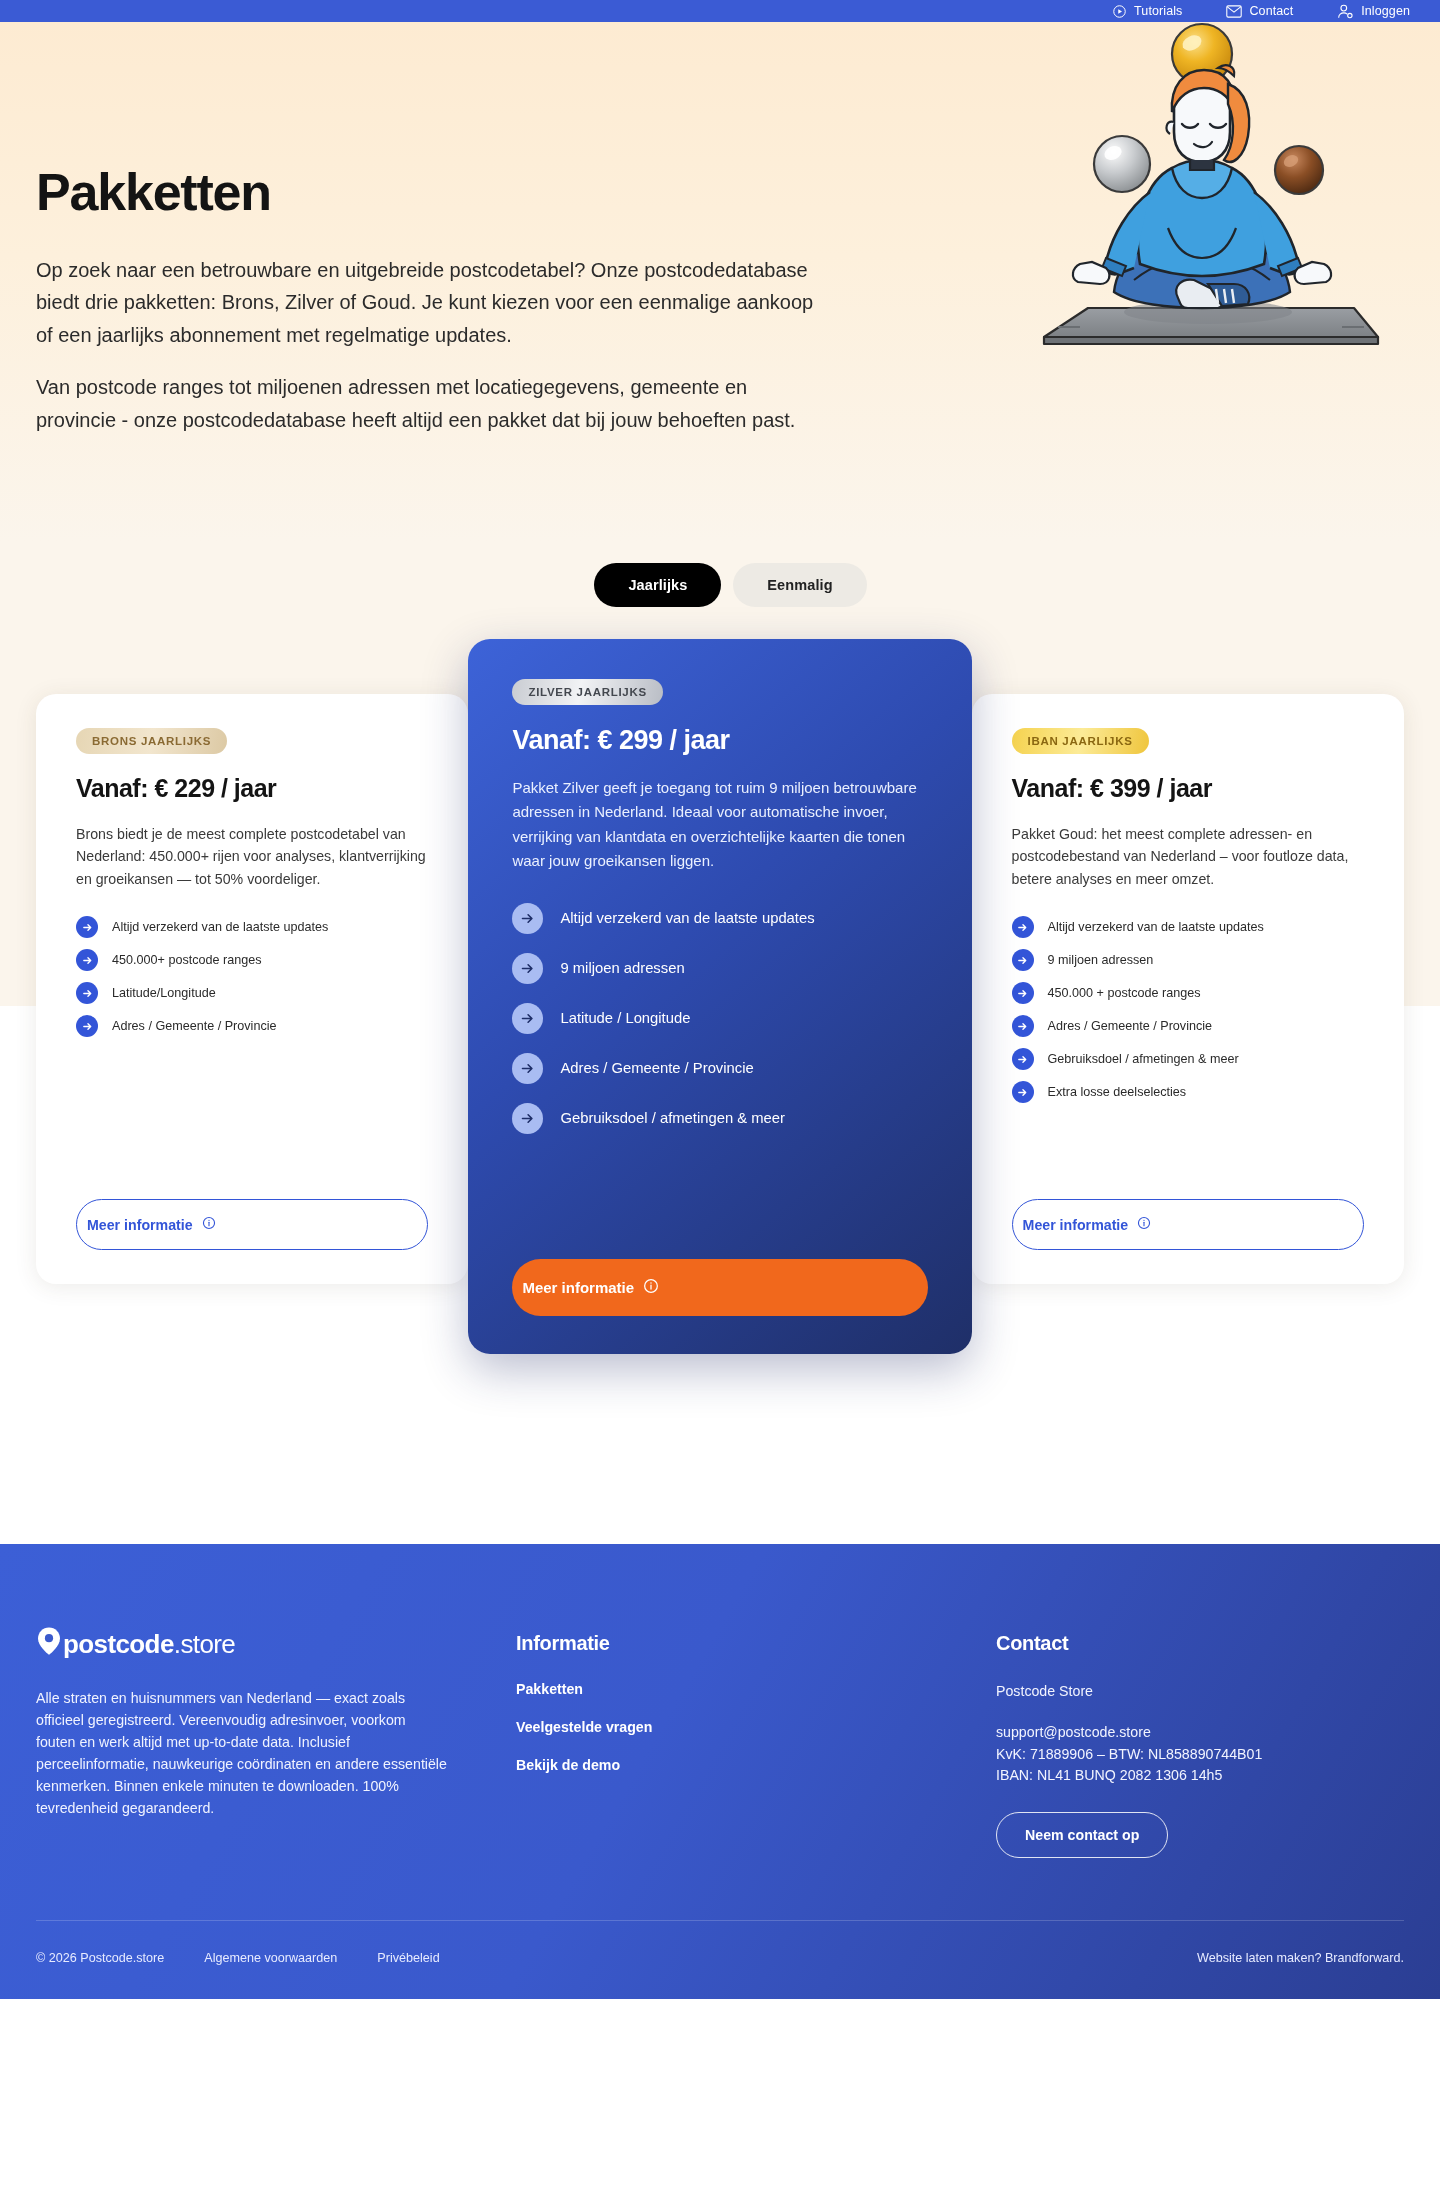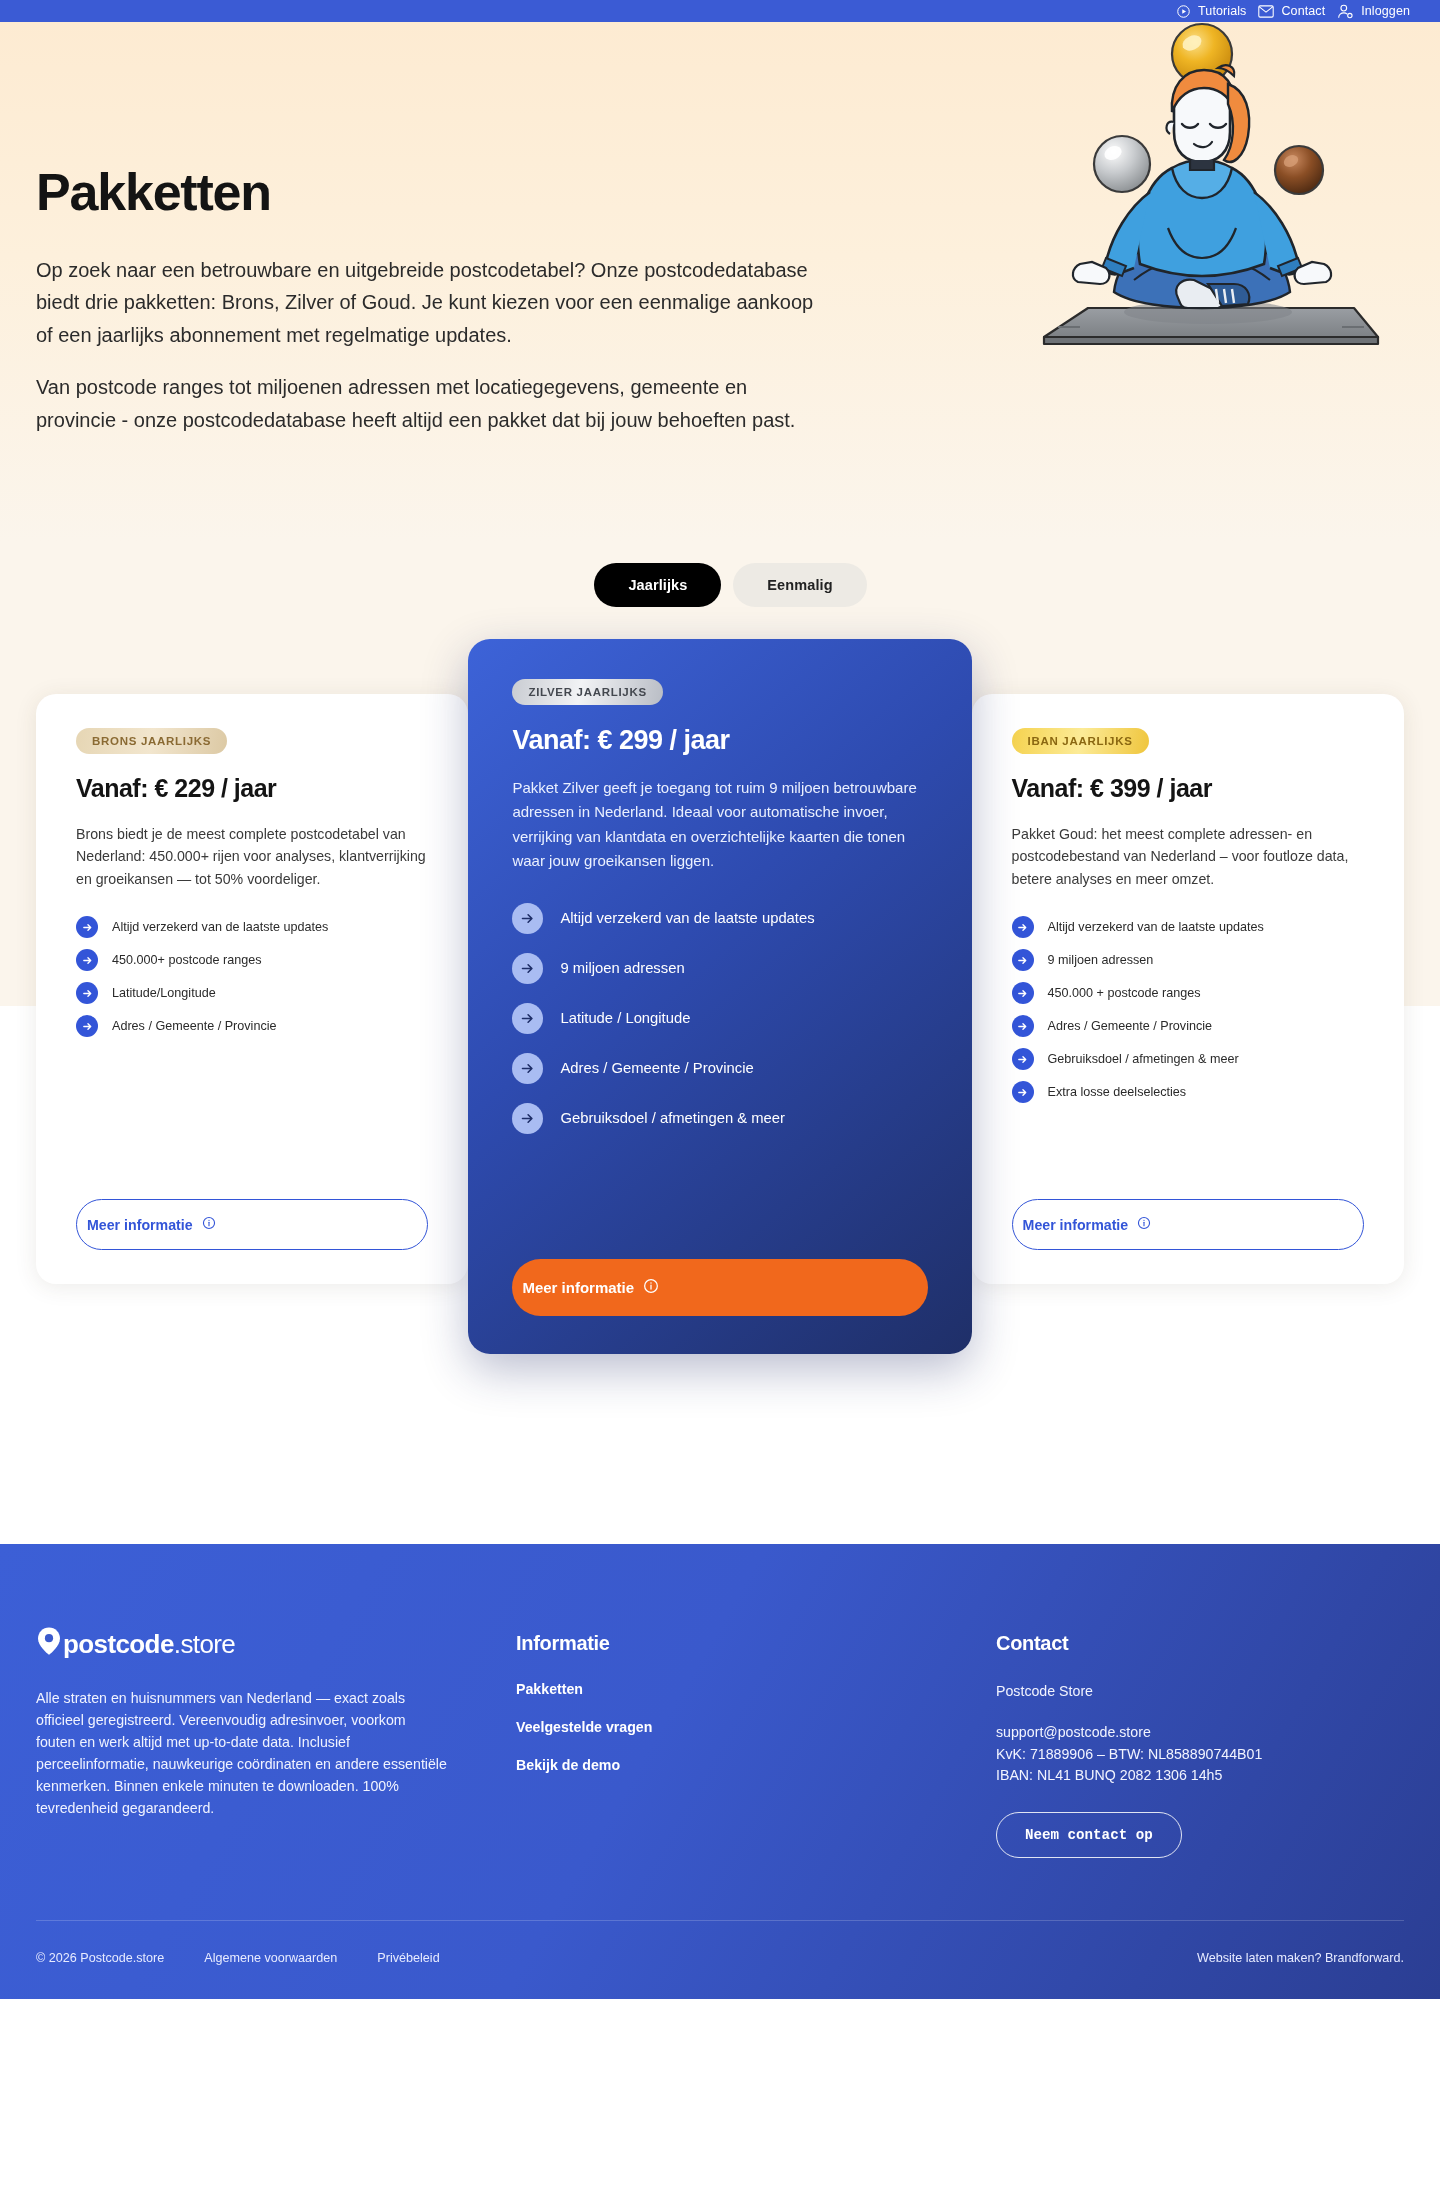--- a/index.html
+++ b/index.html
@@ -19,7 +19,7 @@
     align-items:center;
     justify-content:flex-end;
     padding-right:30px;
-    gap:12px;
+    gap:44px;
   }
   .topbar-item {
     display:flex; align-items:center; gap:7px;

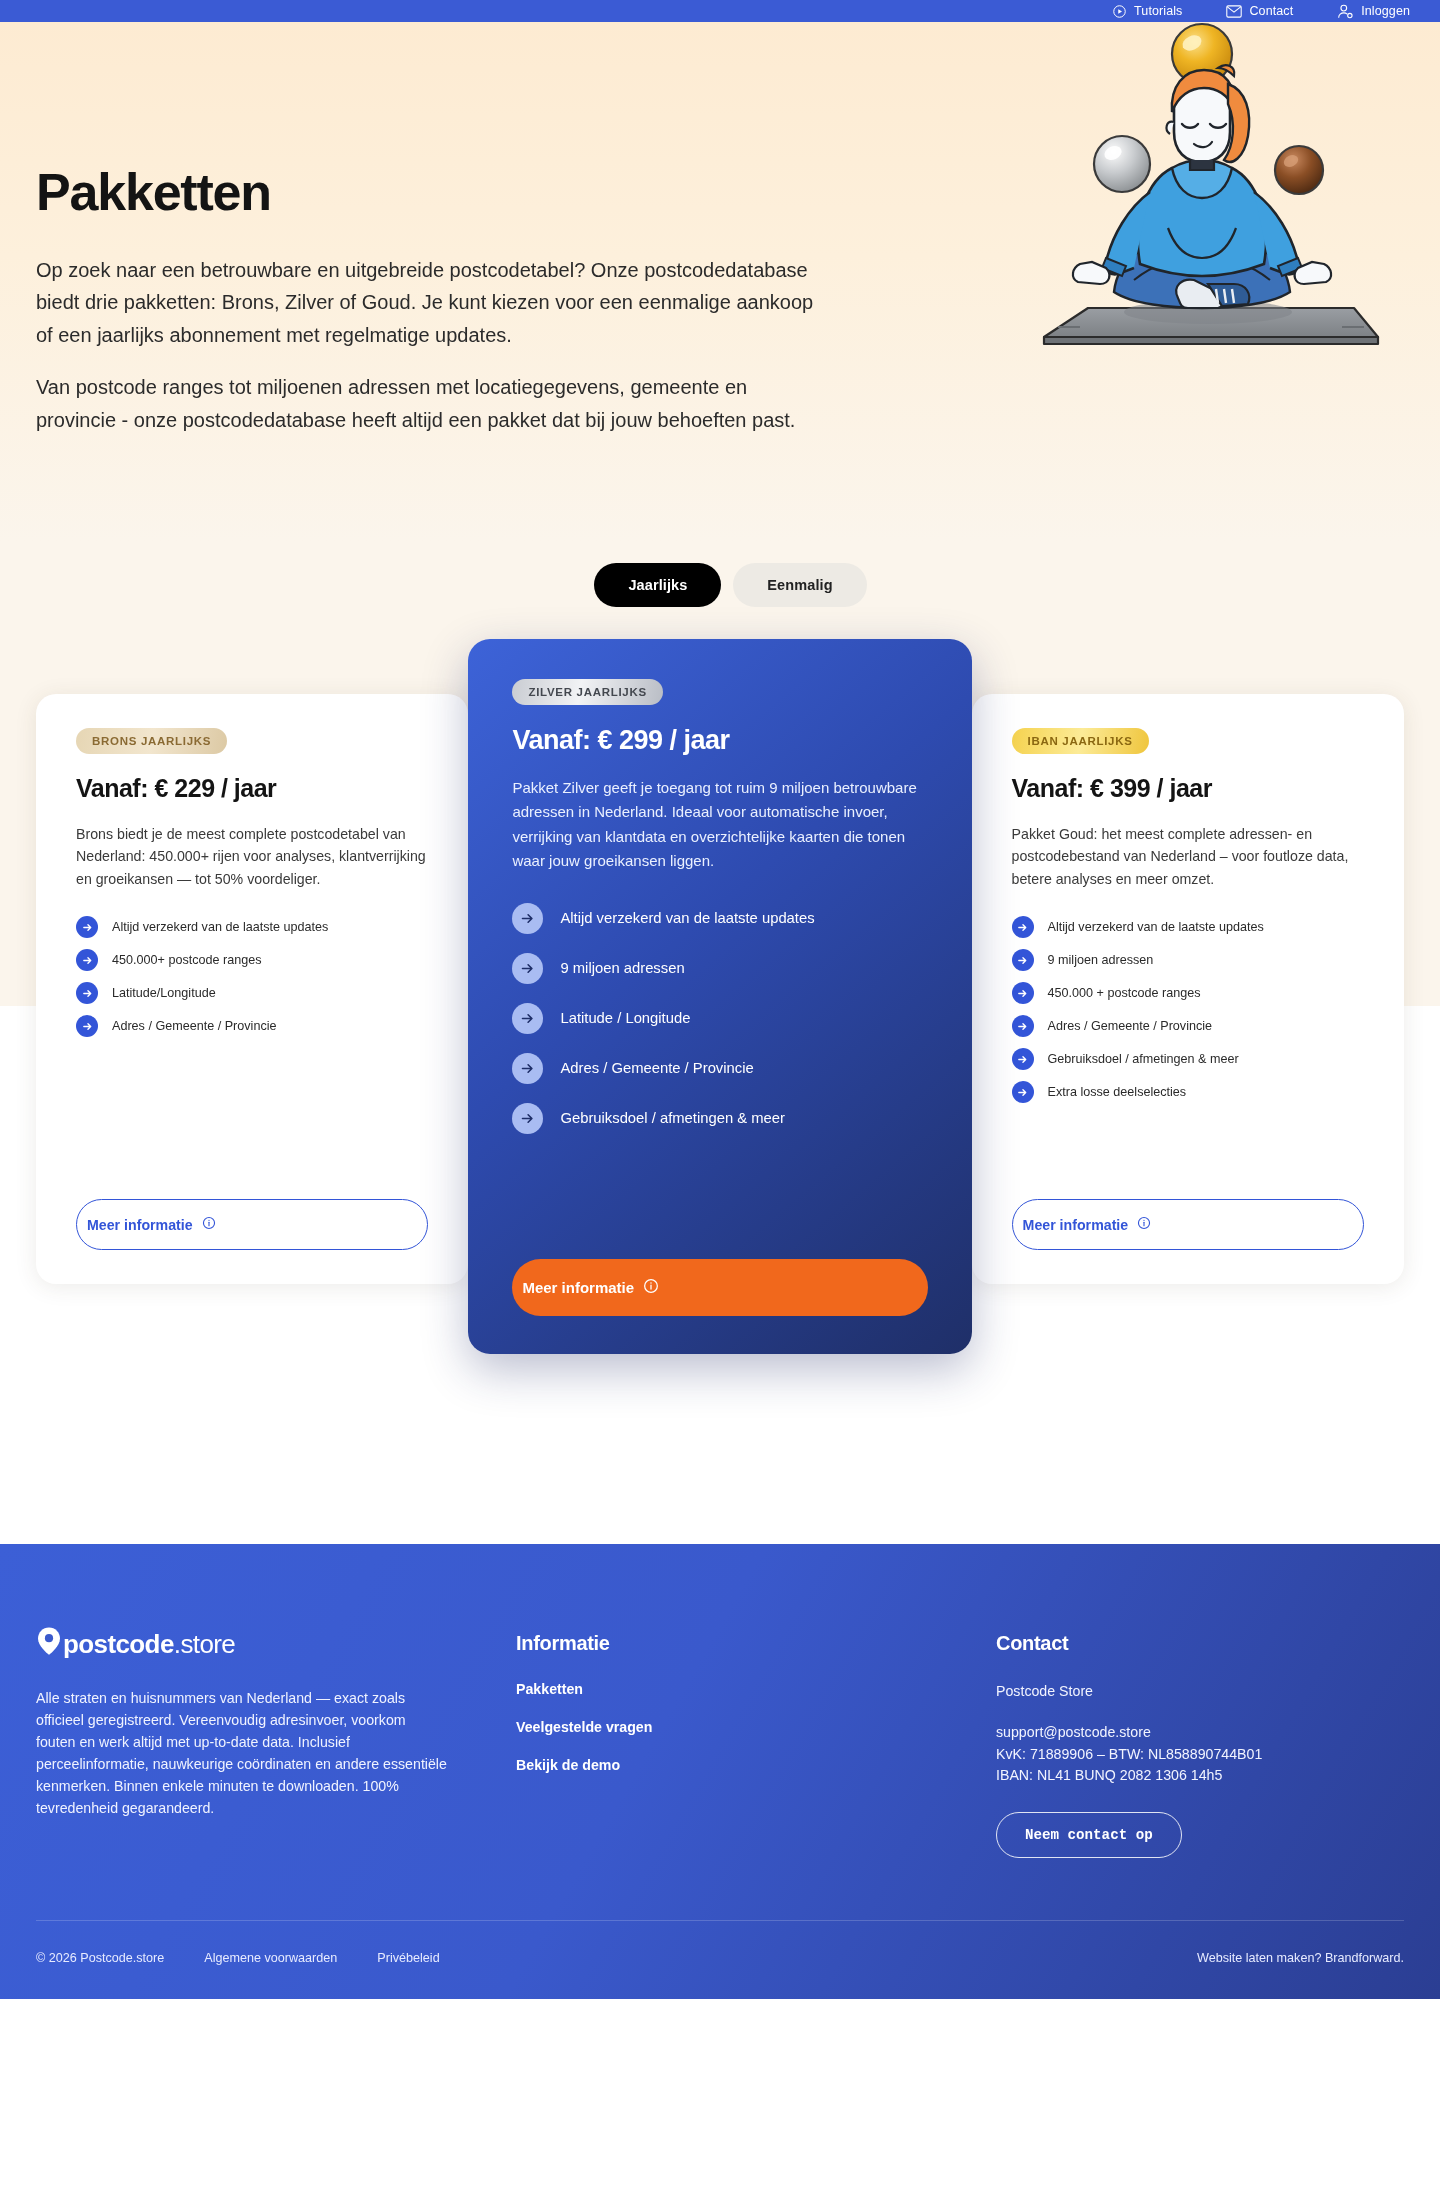--- a/index.html
+++ b/index.html
@@ -276,7 +276,7 @@
     padding:14px 28px;
     font-size:14.2px;
     font-weight:700;
-    font-family:Liberation Mono, monospace;
+    font-family:Liberation Sans, sans-serif;
     cursor:pointer;
   }
   .footer-bottom {

